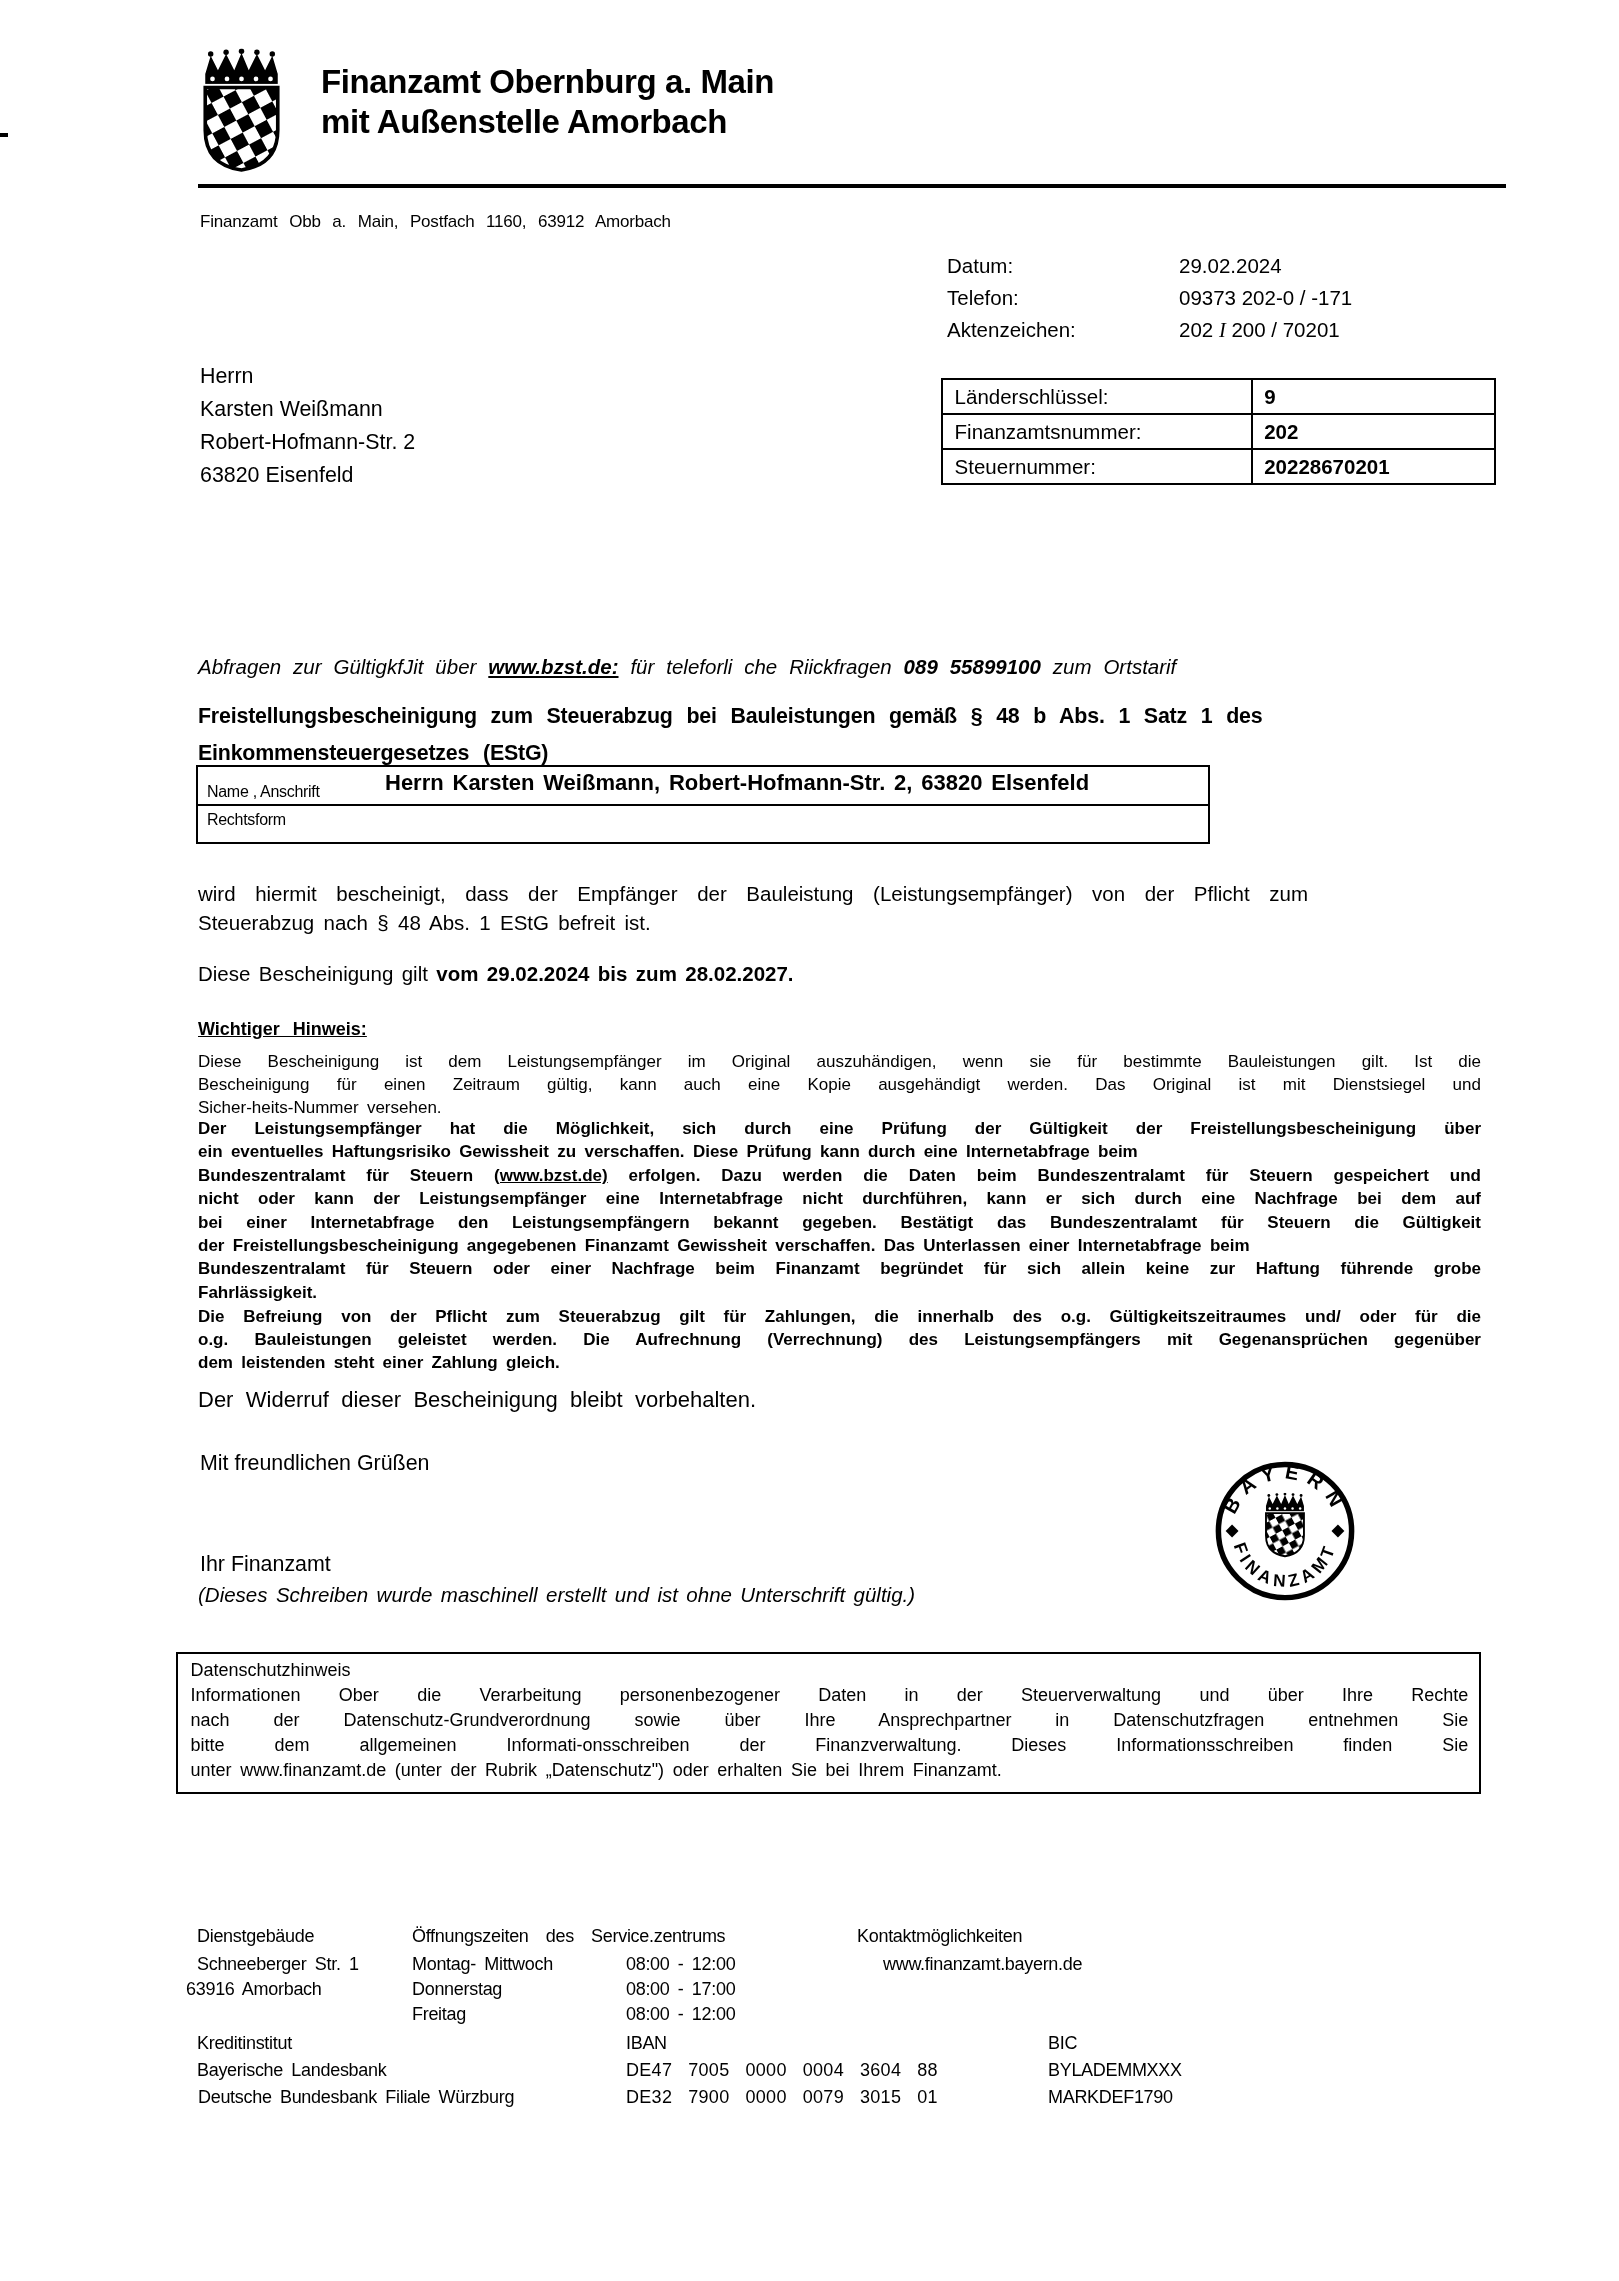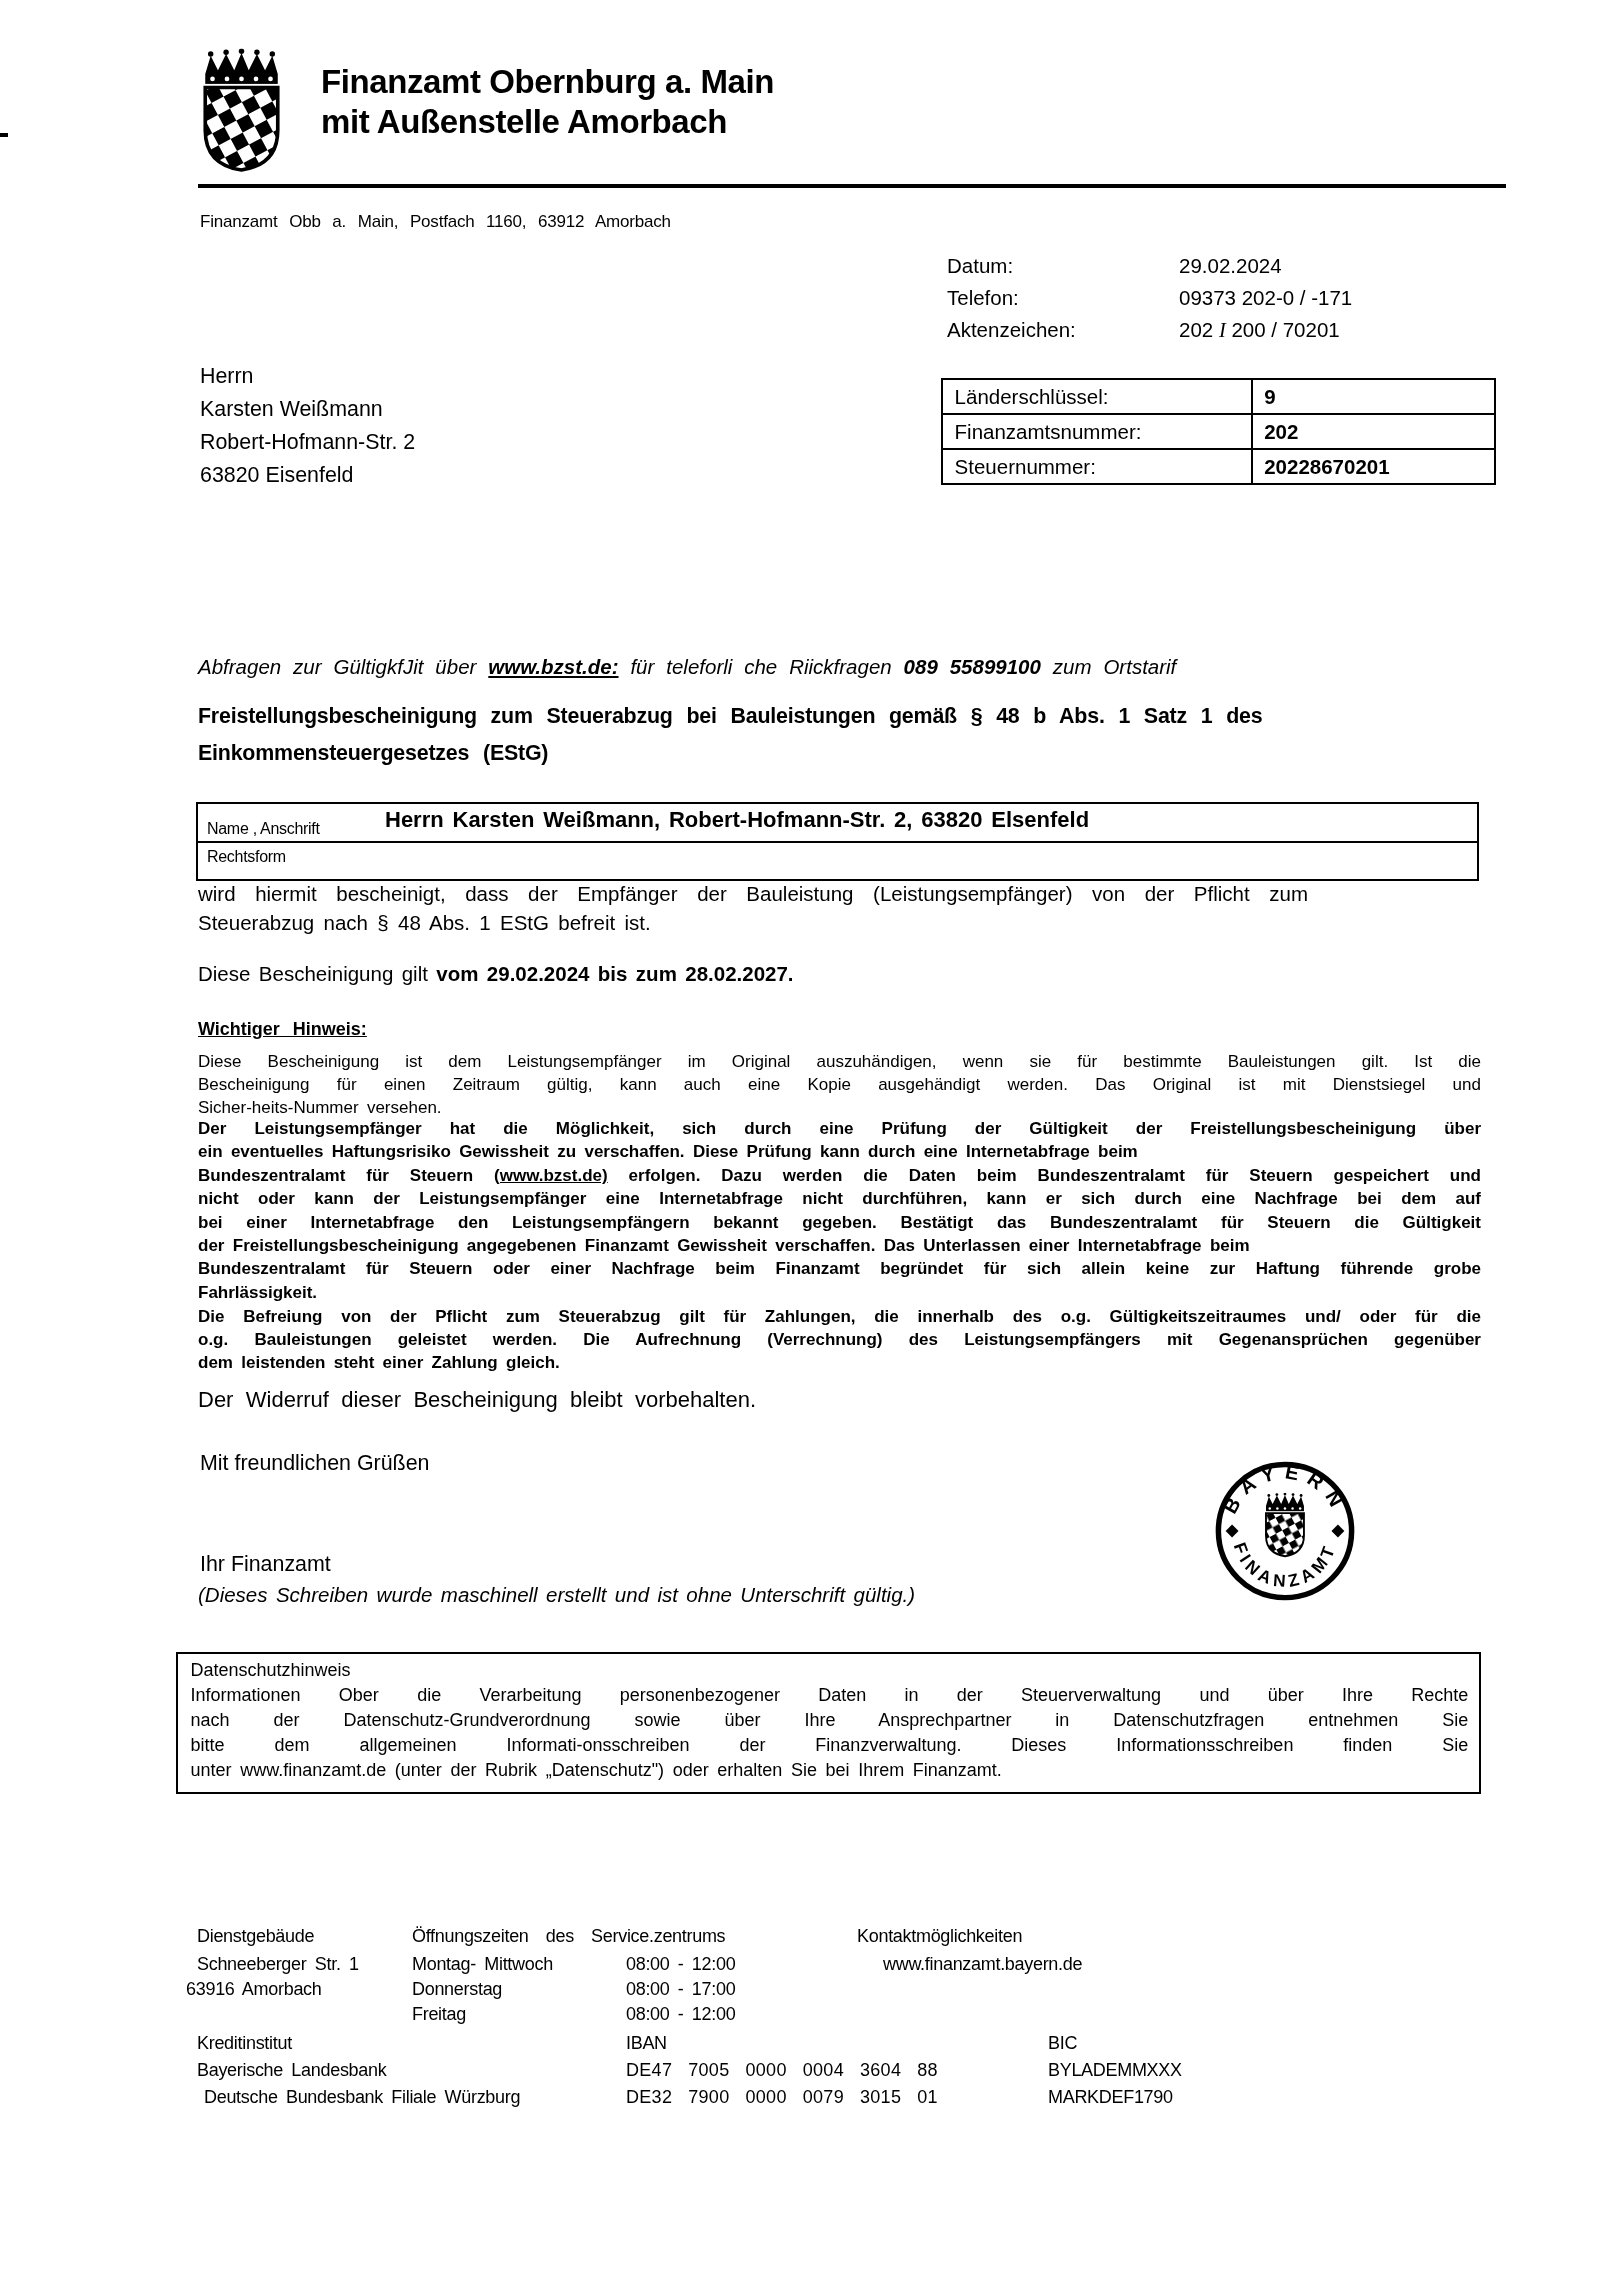--- a/index.html
+++ b/index.html
@@ -30,7 +30,7 @@
   .query{left:198px;top:655px;font-size:20.5px;font-style:italic;word-spacing:6.2px;}
   .subject{left:198px;top:698px;font-size:21.4px;font-weight:bold;line-height:37px;word-spacing:8px;letter-spacing:-0.2px;}
 
-  .namebox{left:196px;top:802px;width:1283px;border:2.7px solid #000;box-sizing:border-box;}
+  .namebox{left:196px;top:765px;width:1014px;border:2.7px solid #000;box-sizing:border-box;}
   .nb-row1{position:relative;height:37px;border-bottom:2.7px solid #000;}
   .nb-row2{position:relative;height:36px;}
   .nb-label{position:absolute;left:9px;bottom:2.7px;font-size:16px;letter-spacing:-0.3px;}

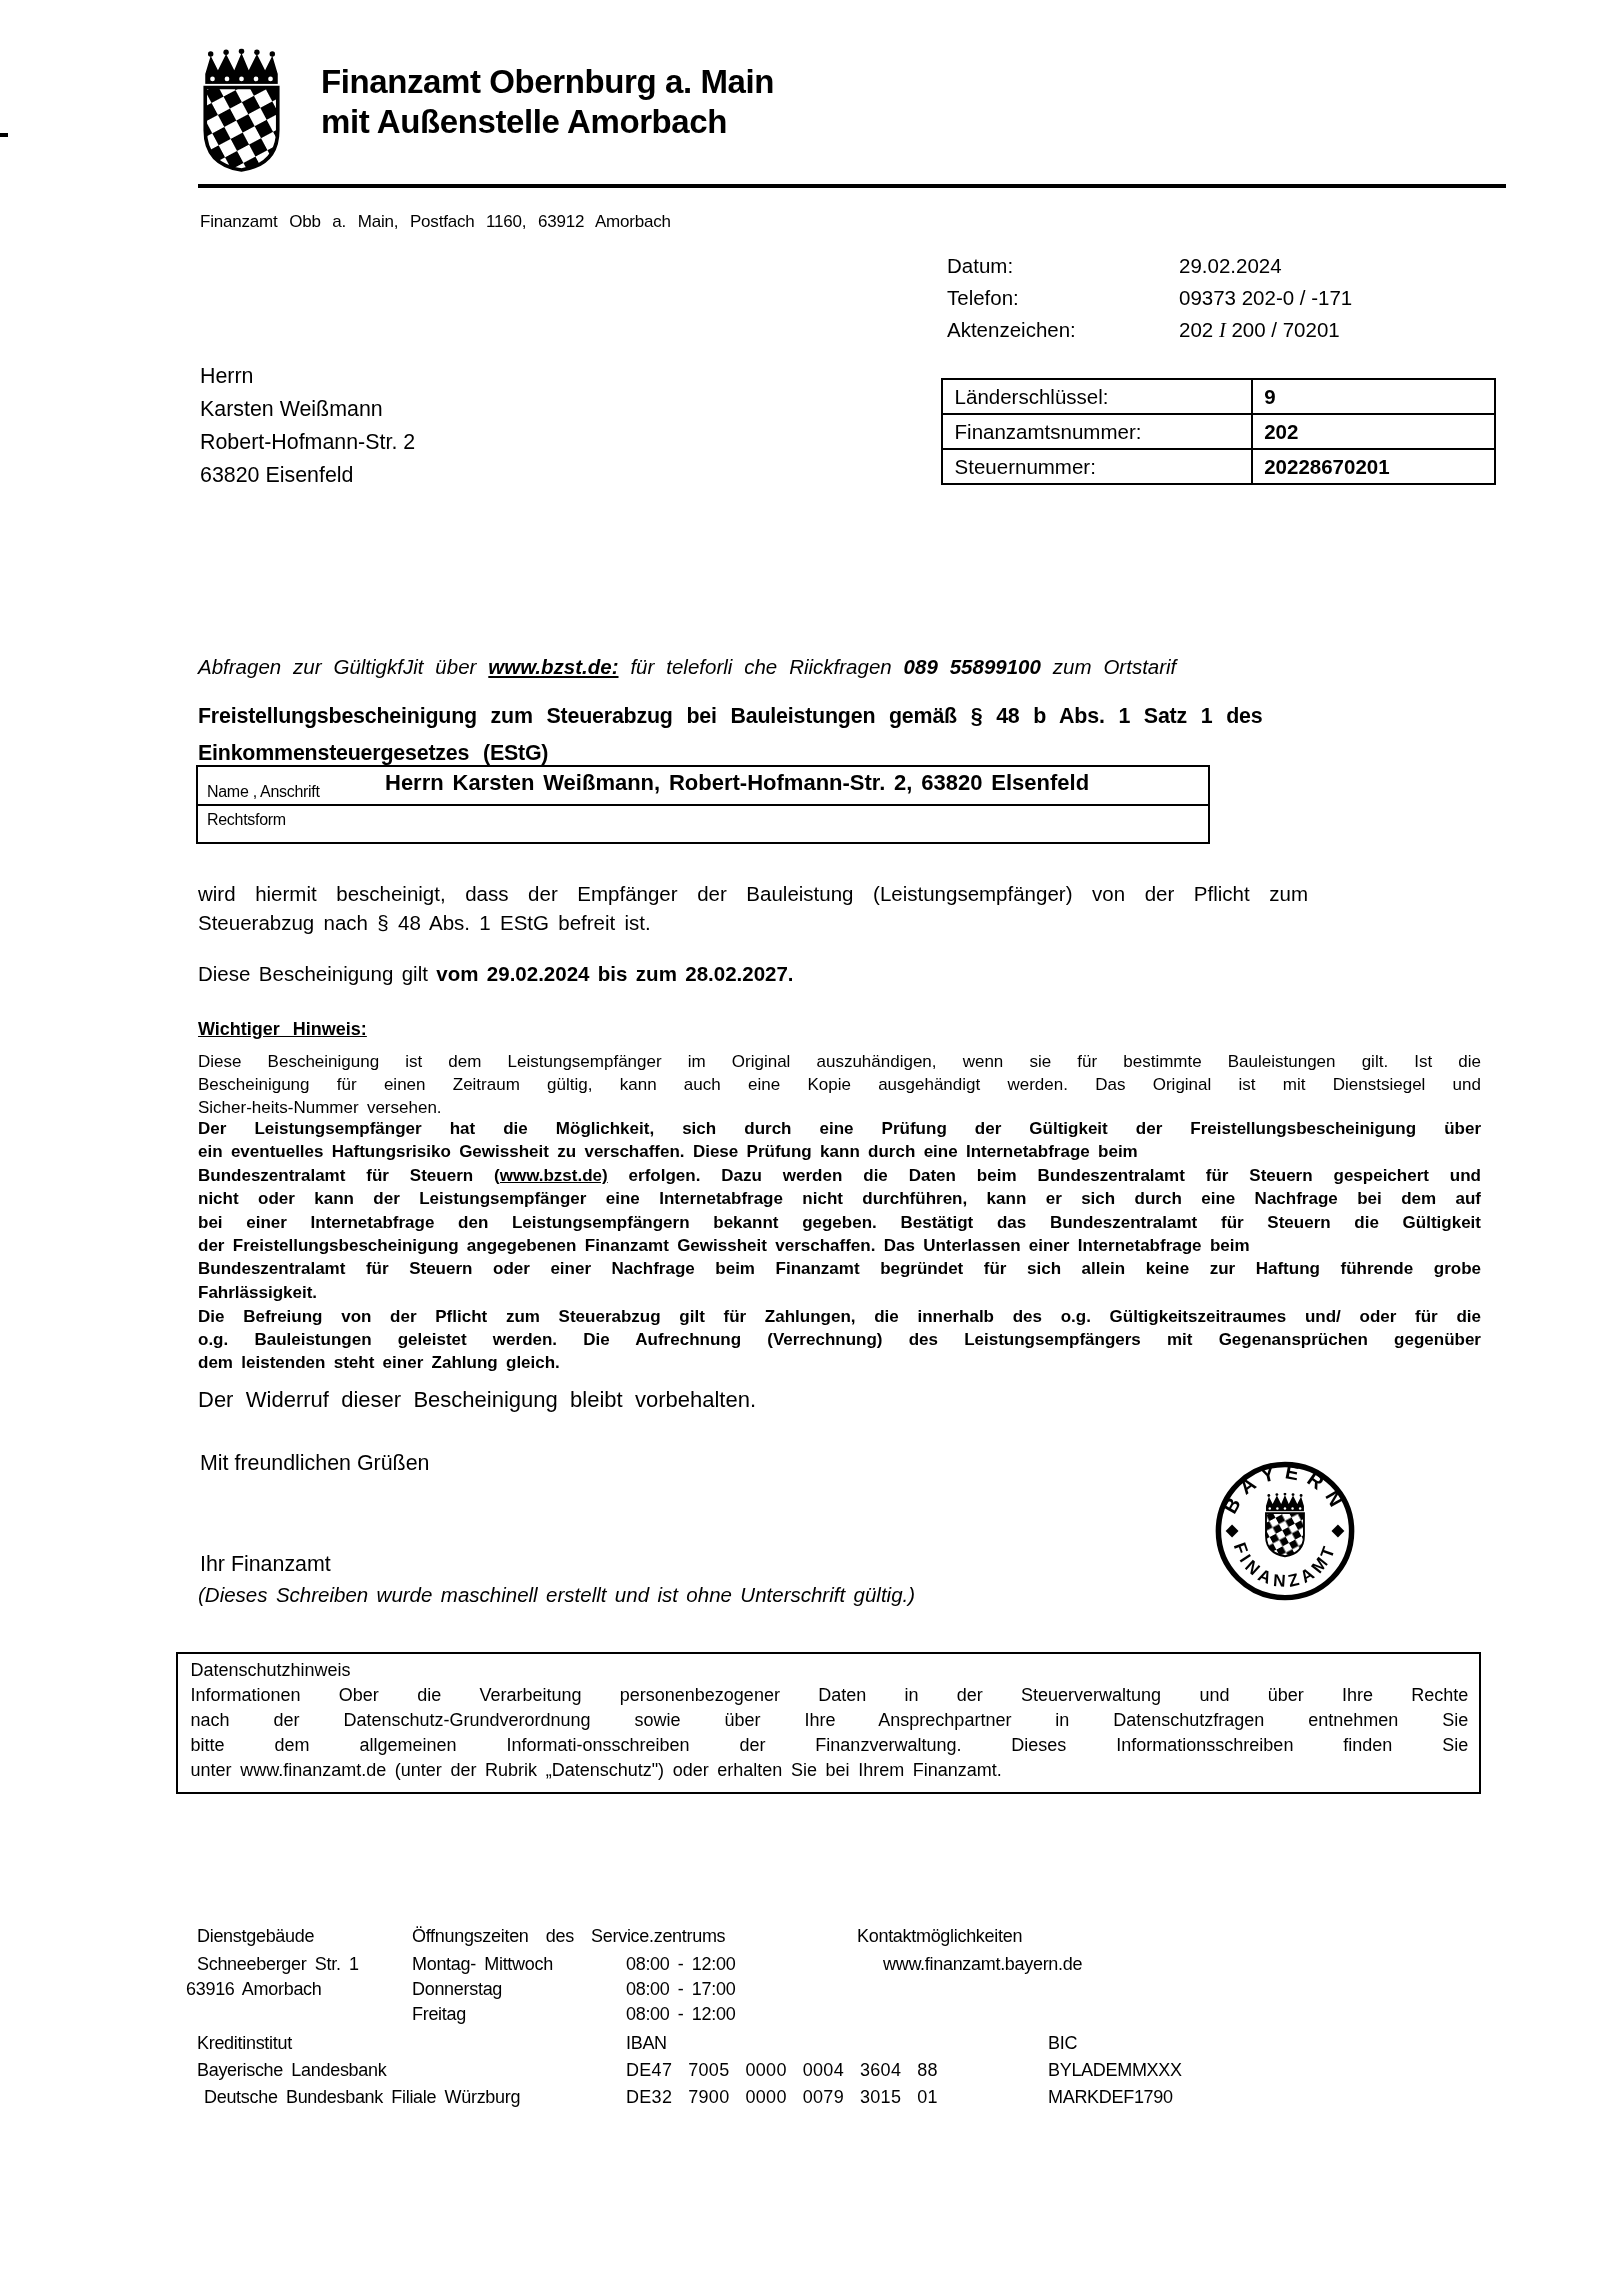--- a/index.html
+++ b/index.html
@@ -228,7 +228,7 @@
 
   <div class="abs fcell" style="left:197px;top:2033px;">Kreditinstitut</div>
   <div class="abs fcell" style="left:197px;top:2060px;">Bayerische Landesbank</div>
-  <div class="abs fcell" style="left:204px;top:2087px;">Deutsche Bundesbank Filiale Würzburg</div>
+  <div class="abs fcell" style="left:198px;top:2087px;">Deutsche Bundesbank Filiale Würzburg</div>
 
   <div class="abs fcell" style="left:626px;top:2033px;">IBAN</div>
   <div class="abs fcell f-iban" style="left:626px;top:2060px;">DE47 7005 0000 0004 3604 88</div>

